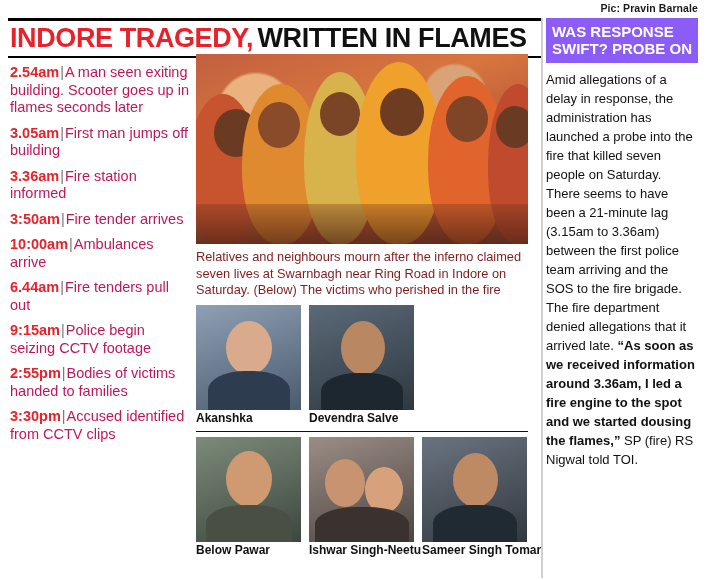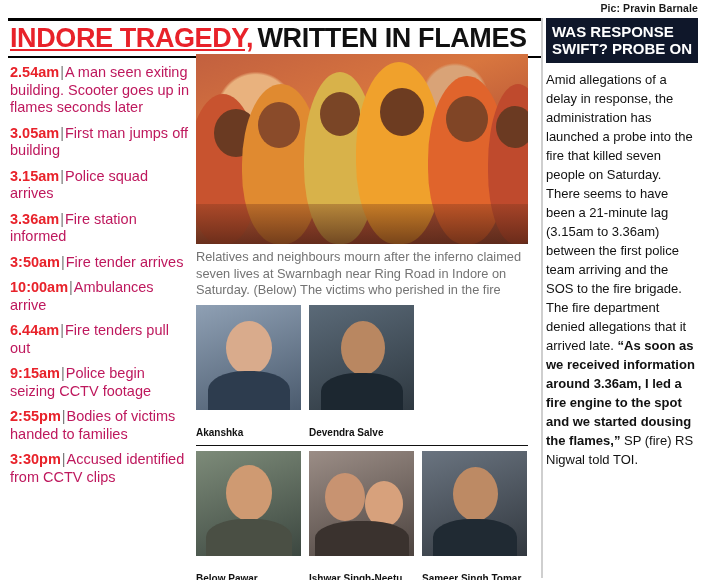--- a/index.html
+++ b/index.html
@@ -78,7 +78,6 @@
     color: #e8222a;
     letter-spacing: -0.4px;
     font-family: "Liberation Sans", sans-serif;
-    text-decoration: underline;
   }
   .masthead .black {
     font-size: 27px;

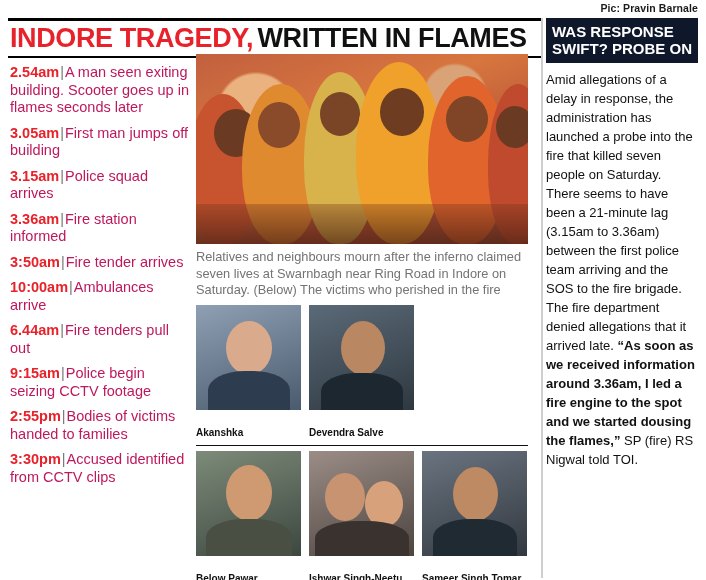--- a/index.html
+++ b/index.html
@@ -198,7 +198,7 @@
     width: 152px;
   }
   .rc-header {
-    background: #0f172a;
+    background: #8b5cf6;
     color: #fff;
     padding: 5px 6px 6px 6px;
     font-size: 15px;

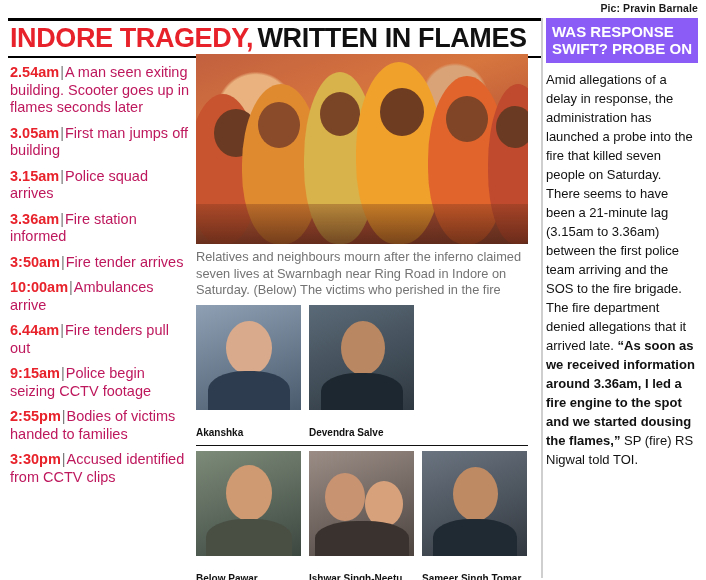--- a/index.html
+++ b/index.html
@@ -238,9 +238,6 @@
     </div>
     <div class="tl-item">
       <span class="tl-time">3.05am</span><span class="tl-sep">|</span><span class="tl-text">First man jumps off building</span>
-    </div>
-    <div class="tl-item">
-      <span class="tl-time">3.15am</span><span class="tl-sep">|</span><span class="tl-text">Police squad arrives</span>
     </div>
     <div class="tl-item">
       <span class="tl-time">3.36am</span><span class="tl-sep">|</span><span class="tl-text">Fire station informed</span>

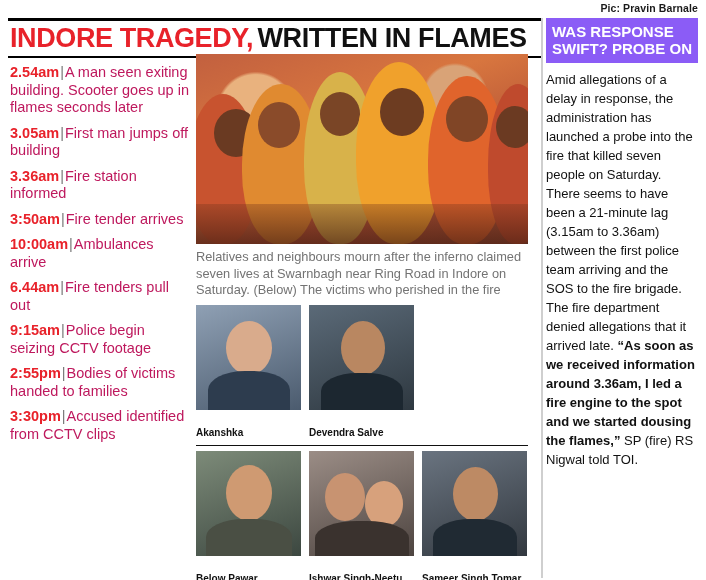--- a/index.html
+++ b/index.html
@@ -141,7 +141,7 @@
     width: 332px;
     font-size: 12.8px;
     line-height: 16.5px;
-    color: #737373;
+    color: #7f1d1d;
   }
 
   

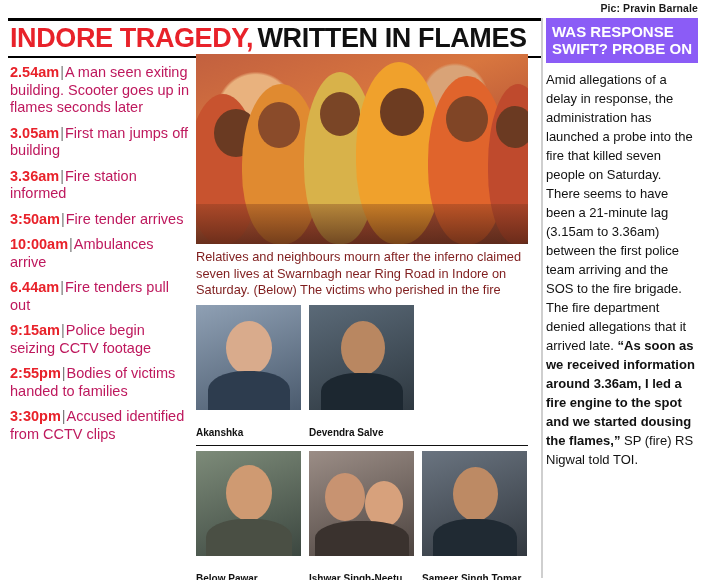--- a/index.html
+++ b/index.html
@@ -165,10 +165,10 @@
     background: #555;
   }
   .v-name {
-    font-size: 10px;
+    font-size: 12px;
     font-weight: bold;
     color: #111;
-    margin-top: 16px;
+    margin-top: 2px;
     line-height: 13px;
     white-space: nowrap;
   }

